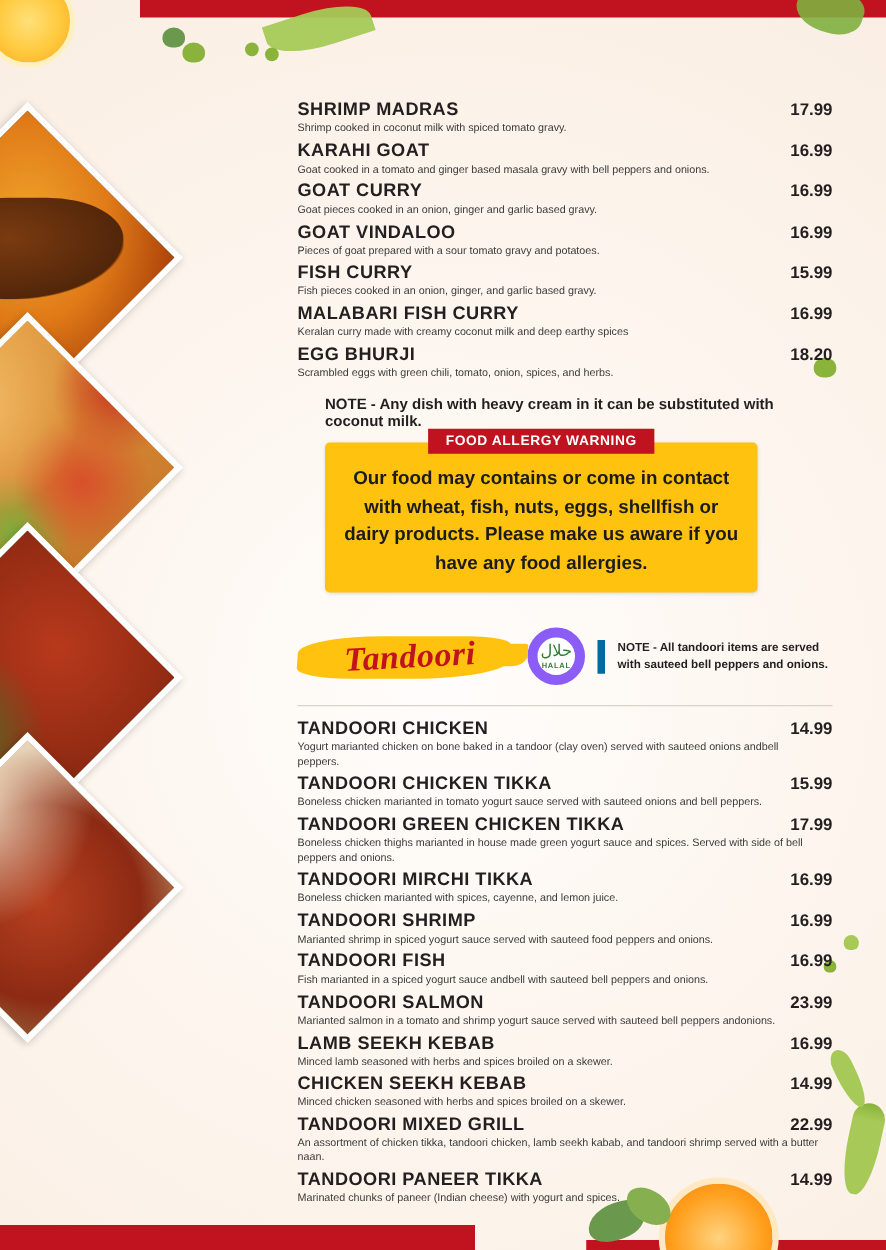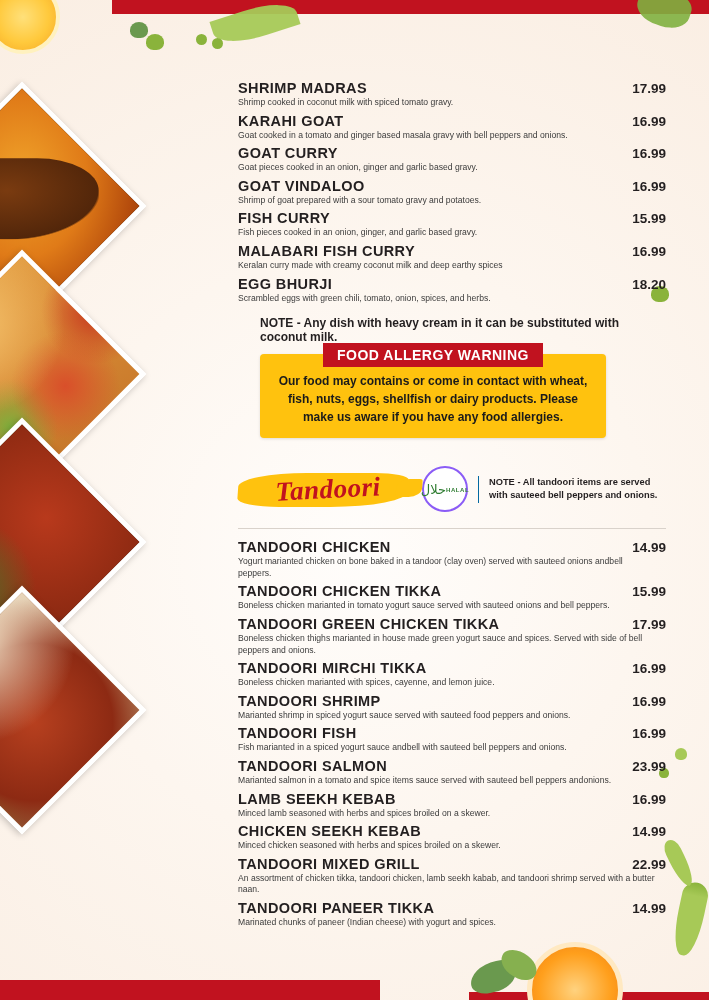--- a/index.html
+++ b/index.html
@@ -298,7 +298,7 @@
         <span class="item-name">GOAT VINDALOO</span>
         <span class="item-price">16.99</span>
       </div>
-      <div class="item-desc">Shrimp of goat prepared with a sour tomato gravy and potatoes.</div>
+      <div class="item-desc">Pieces of goat prepared with a sour tomato gravy and potatoes.</div>
     </div>
     <div class="item">
       <div class="item-head">

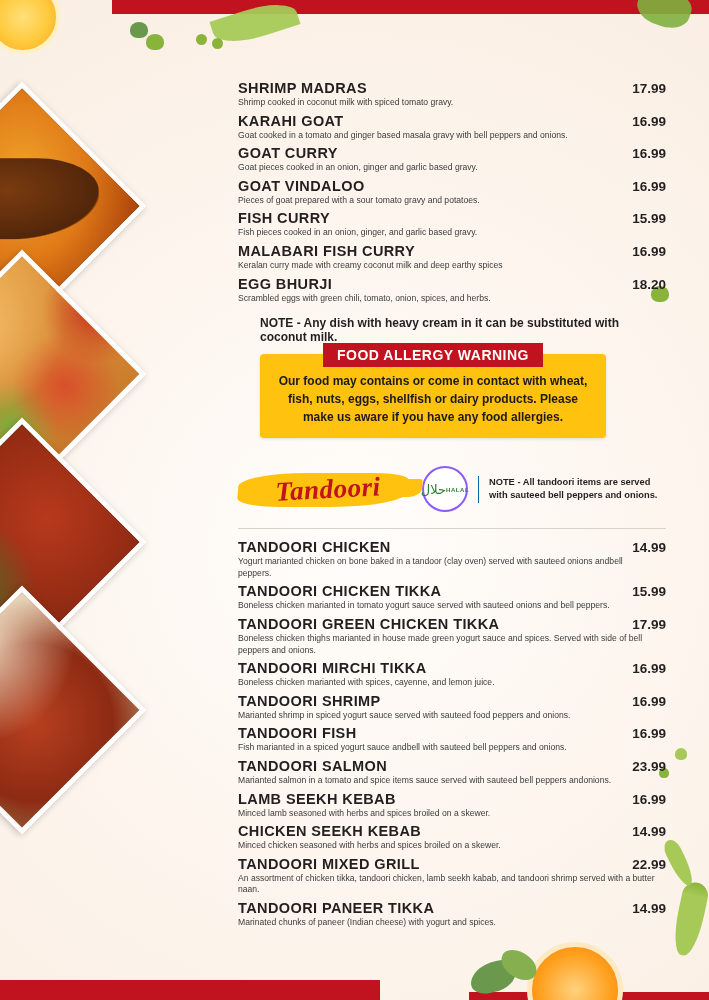--- a/index.html
+++ b/index.html
@@ -173,7 +173,7 @@
   }
   .allergy-title {
     position:absolute; top:-11px; left:50%; transform:translateX(-50%);
-    background:#c1121f; color:#fff; font-size:14px; font-weight:bold;
+    background:#c1121f; color:#fff; font-size:11px; font-weight:bold;
     letter-spacing:.5px; padding:4px 14px; white-space:nowrap;
   }
   .allergy-body {

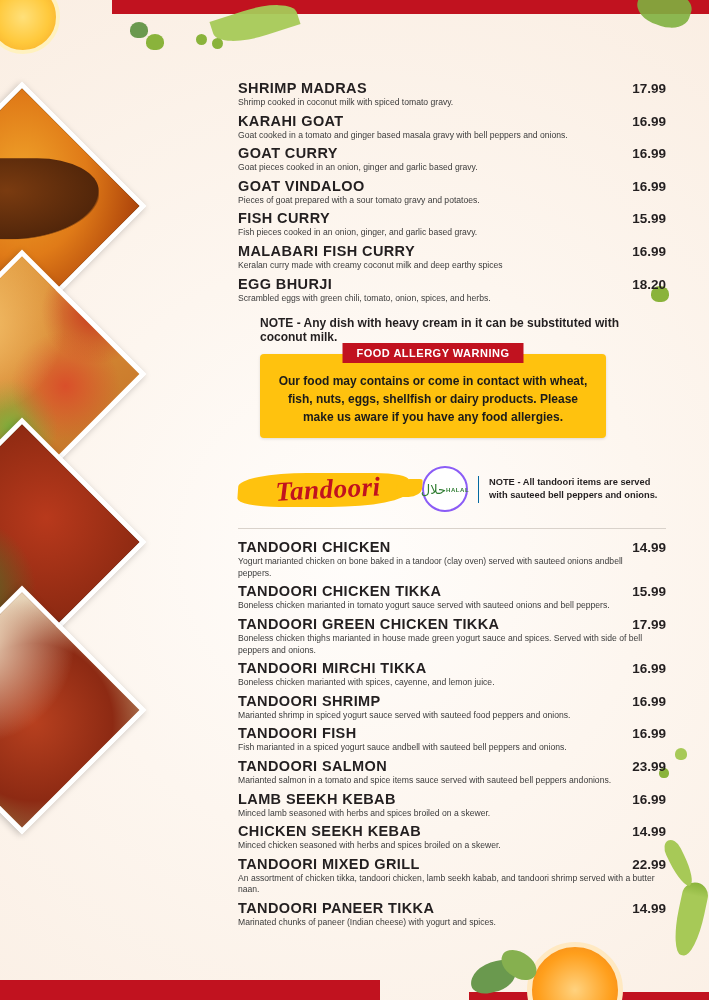--- a/index.html
+++ b/index.html
@@ -177,7 +177,7 @@
     letter-spacing:.5px; padding:4px 14px; white-space:nowrap;
   }
   .allergy-body {
-    margin-top:8px; text-align:center; font-size:12px; line-height:1.5;
+    margin-top:8px; text-align:center; font-size:15px; line-height:1.5;
     font-weight:bold; color:#1b1b1b;
   }
 

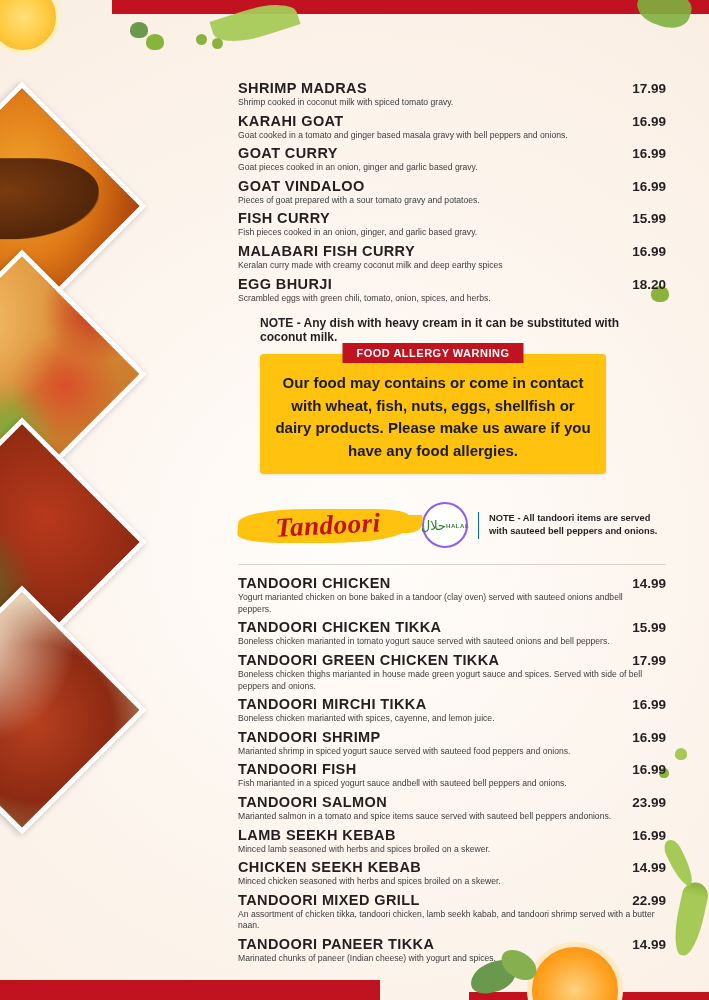--- a/index.html
+++ b/index.html
@@ -206,8 +206,8 @@
   }
   .halal {
     width:46px; height:46px; border-radius:50%;
-    border:2px solid #8b5cf6;
-    display:flex; flex-direction:row; align-items:center; justify-content:center;
+    border:8px solid #8b5cf6;
+    display:flex; flex-direction:column; align-items:center; justify-content:center;
     color:#2f7d32; margin:0 10px 0 4px; background:#fff;
   }
   .halal .ar { font-size:13px; line-height:1; font-family:"DejaVu Sans", sans-serif; }

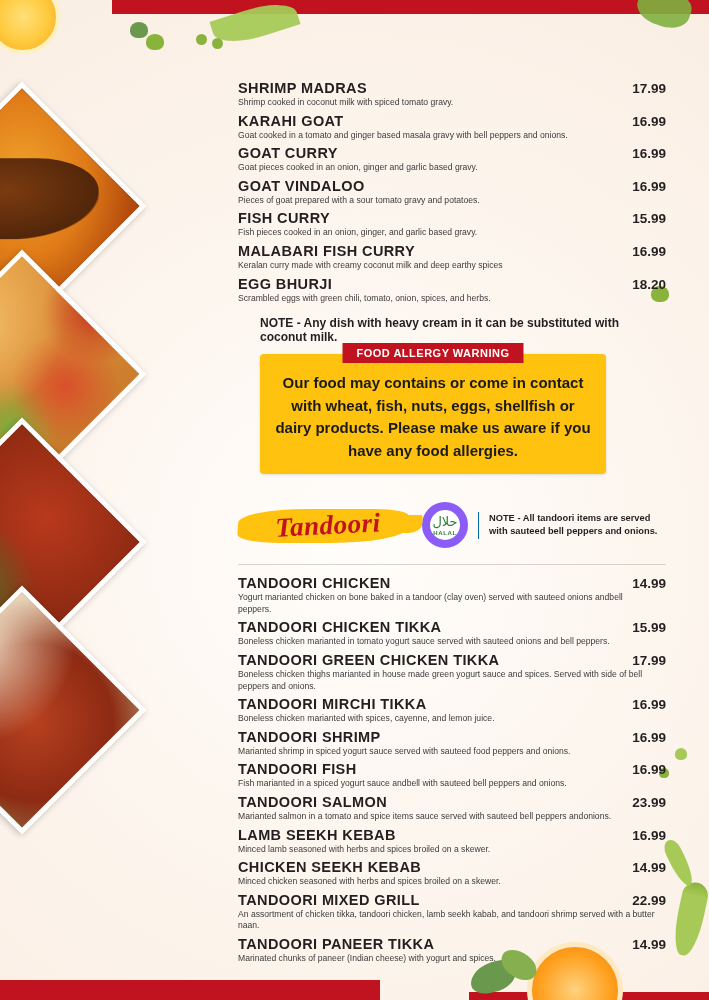--- a/index.html
+++ b/index.html
@@ -214,7 +214,7 @@
   .halal .lt { font-size:6px; font-weight:bold; letter-spacing:.6px; margin-top:2px; }
   .sec-note {
     flex:1; font-size:9.3px; line-height:1.45; color:#231f20; font-weight:600;
-    border-left:1px solid #0369a1; padding-left:10px;
+    border-left:6px solid #0369a1; padding-left:10px;
   }
   .sec-note b{ font-weight:bold; }
 

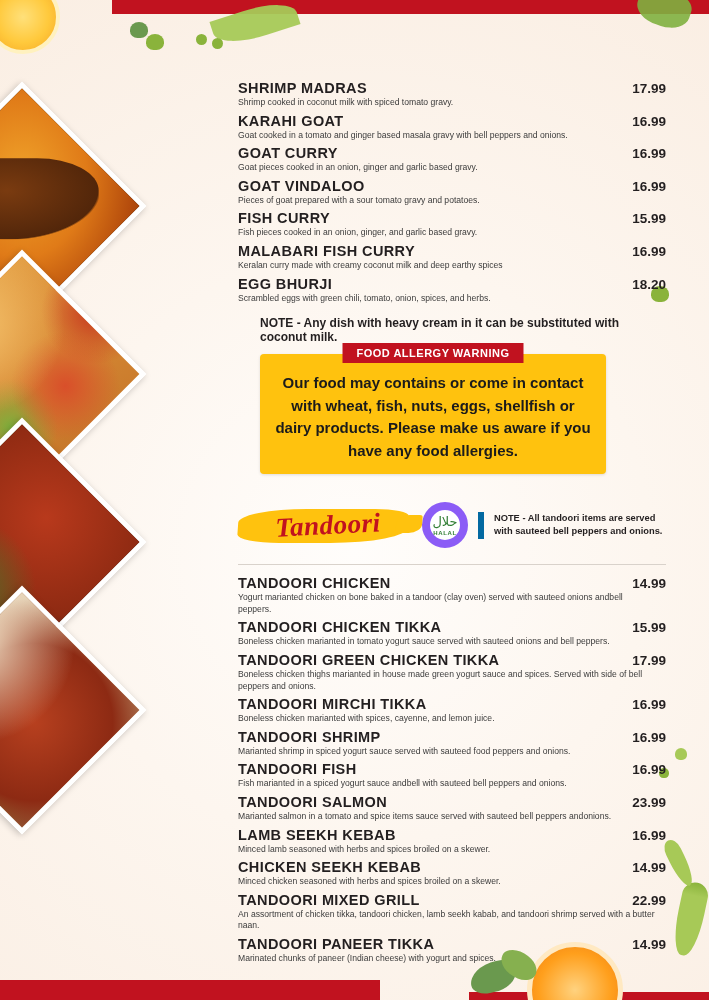--- a/index.html
+++ b/index.html
@@ -398,7 +398,7 @@
         <span class="item-name">TANDOORI SALMON</span>
         <span class="item-price">23.99</span>
       </div>
-      <div class="item-desc">Marianted salmon in a tomato and spice items sauce served with sauteed bell peppers andonions.</div>
+      <div class="item-desc">Marianted salmon in a tomato and shrimp yogurt sauce served with sauteed bell peppers andonions.</div>
     </div>
     <div class="item">
       <div class="item-head">

